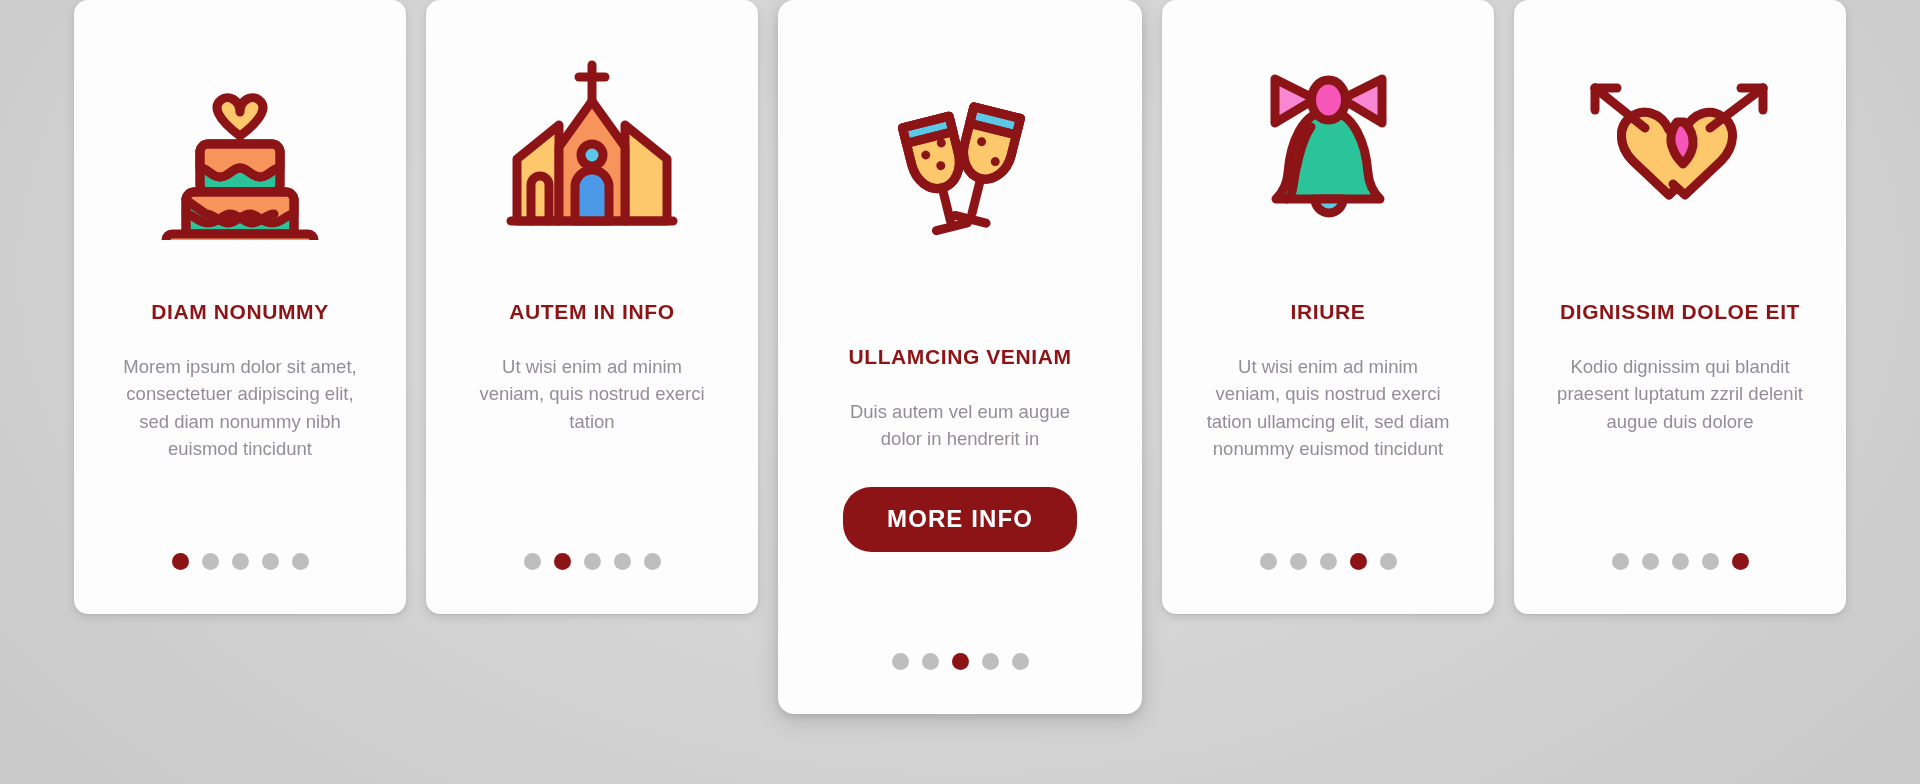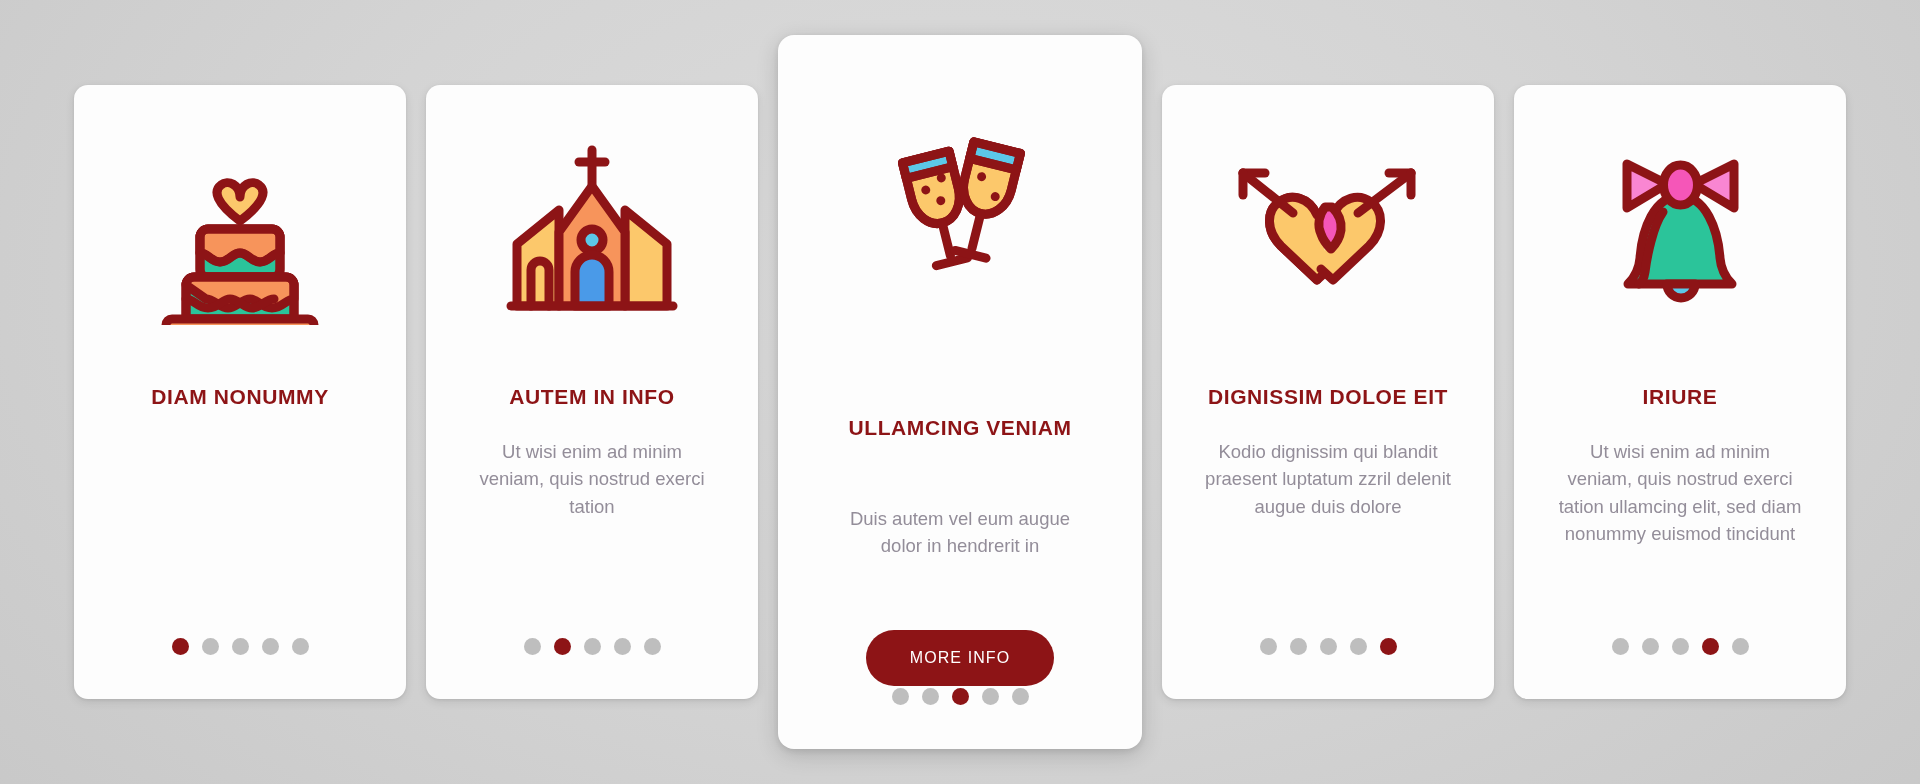--- a/index.html
+++ b/index.html
@@ -23,7 +23,6 @@
     left: 0; top: 0;
     width: 1920px; height: 784px;
     display: flex;
-    align-items: center;
     justify-content: center;
     gap: 20px;
   }

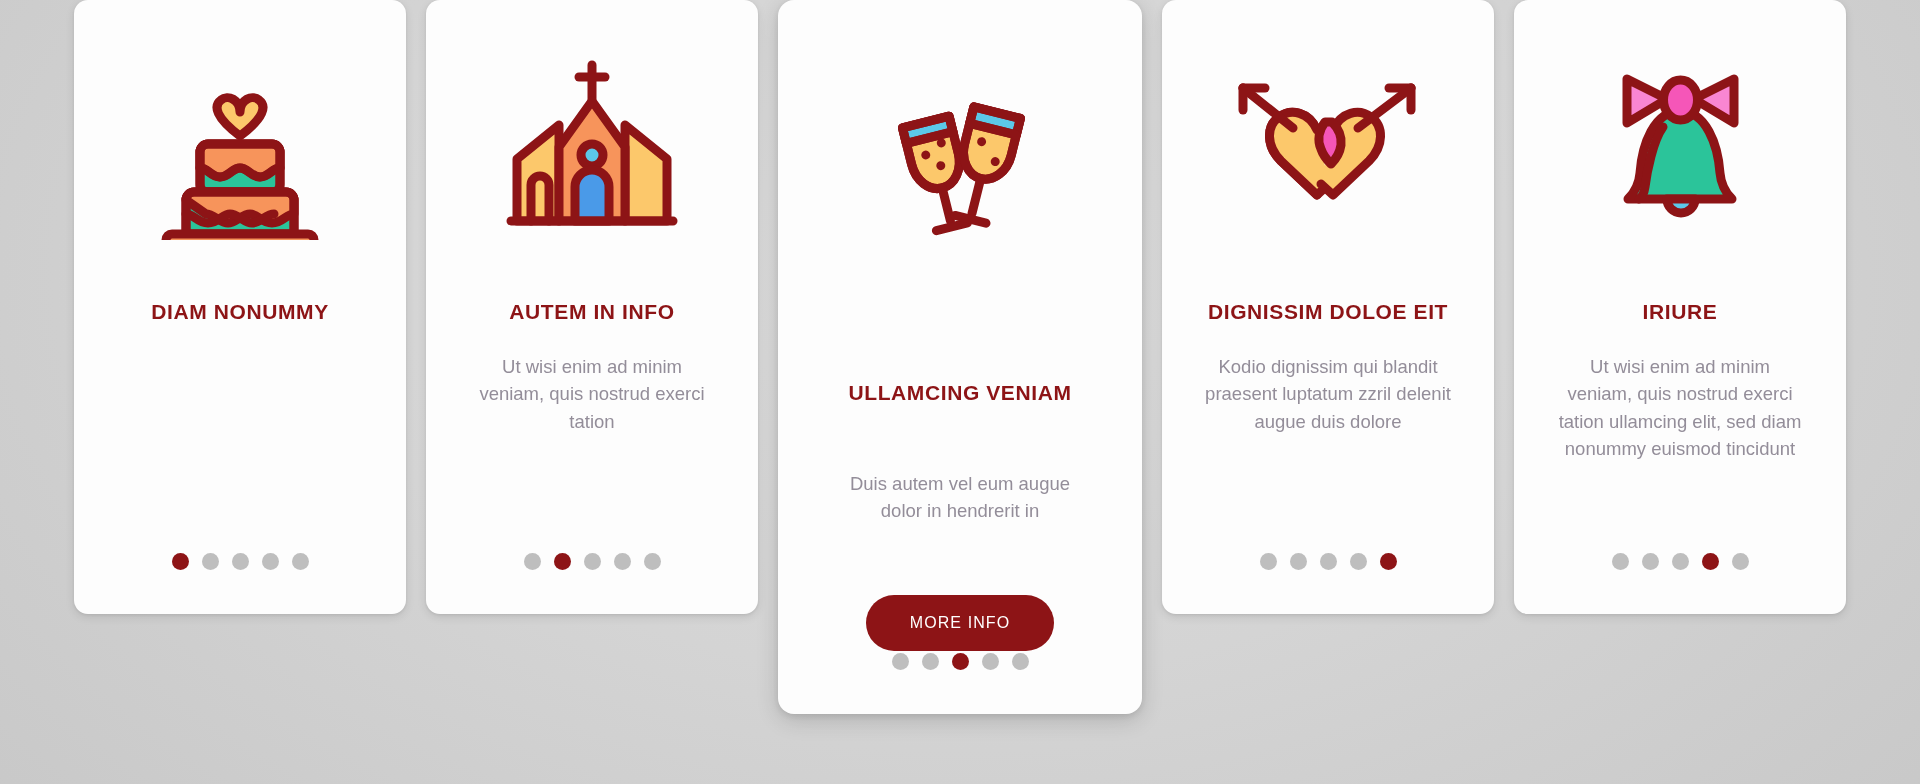--- a/index.html
+++ b/index.html
@@ -228,6 +228,36 @@
 
     <div class="card">
       <div class="icon-wrap">
+        <svg width="175" height="175" viewBox="0 0 175 175" fill="none" stroke="#8d1416" stroke-width="9" stroke-linecap="round" stroke-linejoin="round">
+
+          <path d="M74 36 L34 16 v44 Z" fill="#f986d2"></path>
+
+          <path d="M101 36 L141 16 v44 Z" fill="#f986d2"></path>
+
+          <path d="M87 48 c-26 0 -38 34 -40 62 c-1 12 -6 20 -12 26 h104
+                   c-6 -6 -11 -14 -12 -26 c-2 -28 -14 -62 -40 -62 Z" fill="#2bc49a"></path>
+
+          <path d="M70 64 c-10 14 -16 44 -18 60 c-1 7 -3 10 -6 12"></path>
+
+          <ellipse cx="87.5" cy="37" rx="17" ry="20" fill="#f556b8"></ellipse>
+
+          <path d="M74 136 a14 14 0 0 0 28 0 Z" fill="#5cc8e8"></path>
+        </svg>
+      </div>
+      <div class="card-title">IRIURE</div>
+      <div class="card-body">Ut wisi enim ad minim veniam, quis nostrud exerci tation ullamcing elit, sed diam nonummy euismod tincidunt</div>
+      <div class="spacer"></div>
+      <div class="dots">
+        <span class="dot"></span>
+        <span class="dot"></span>
+        <span class="dot"></span>
+        <span class="dot active"></span>
+        <span class="dot"></span>
+      </div>
+    </div>
+
+    <div class="card">
+      <div class="icon-wrap">
         <svg width="215" height="160" viewBox="0 0 215 160" fill="none" stroke="#8d1416" stroke-width="9" stroke-linecap="round" stroke-linejoin="round">
 
           <path d="M96 60 c-8 -18 -26 -22 -38 -13 c-13 9 -13 29 2 44 l36 34" fill="#fcc86b"></path>
@@ -258,36 +288,6 @@
       </div>
     </div>
 
-    <div class="card">
-      <div class="icon-wrap">
-        <svg width="175" height="175" viewBox="0 0 175 175" fill="none" stroke="#8d1416" stroke-width="9" stroke-linecap="round" stroke-linejoin="round">
-
-          <path d="M74 36 L34 16 v44 Z" fill="#f986d2"></path>
-
-          <path d="M101 36 L141 16 v44 Z" fill="#f986d2"></path>
-
-          <path d="M87 48 c-26 0 -38 34 -40 62 c-1 12 -6 20 -12 26 h104
-                   c-6 -6 -11 -14 -12 -26 c-2 -28 -14 -62 -40 -62 Z" fill="#2bc49a"></path>
-
-          <path d="M70 64 c-10 14 -16 44 -18 60 c-1 7 -3 10 -6 12"></path>
-
-          <ellipse cx="87.5" cy="37" rx="17" ry="20" fill="#f556b8"></ellipse>
-
-          <path d="M74 136 a14 14 0 0 0 28 0 Z" fill="#5cc8e8"></path>
-        </svg>
-      </div>
-      <div class="card-title">IRIURE</div>
-      <div class="card-body">Ut wisi enim ad minim veniam, quis nostrud exerci tation ullamcing elit, sed diam nonummy euismod tincidunt</div>
-      <div class="spacer"></div>
-      <div class="dots">
-        <span class="dot"></span>
-        <span class="dot"></span>
-        <span class="dot"></span>
-        <span class="dot active"></span>
-        <span class="dot"></span>
-      </div>
-    </div>
-
   </div>
 </div>
 

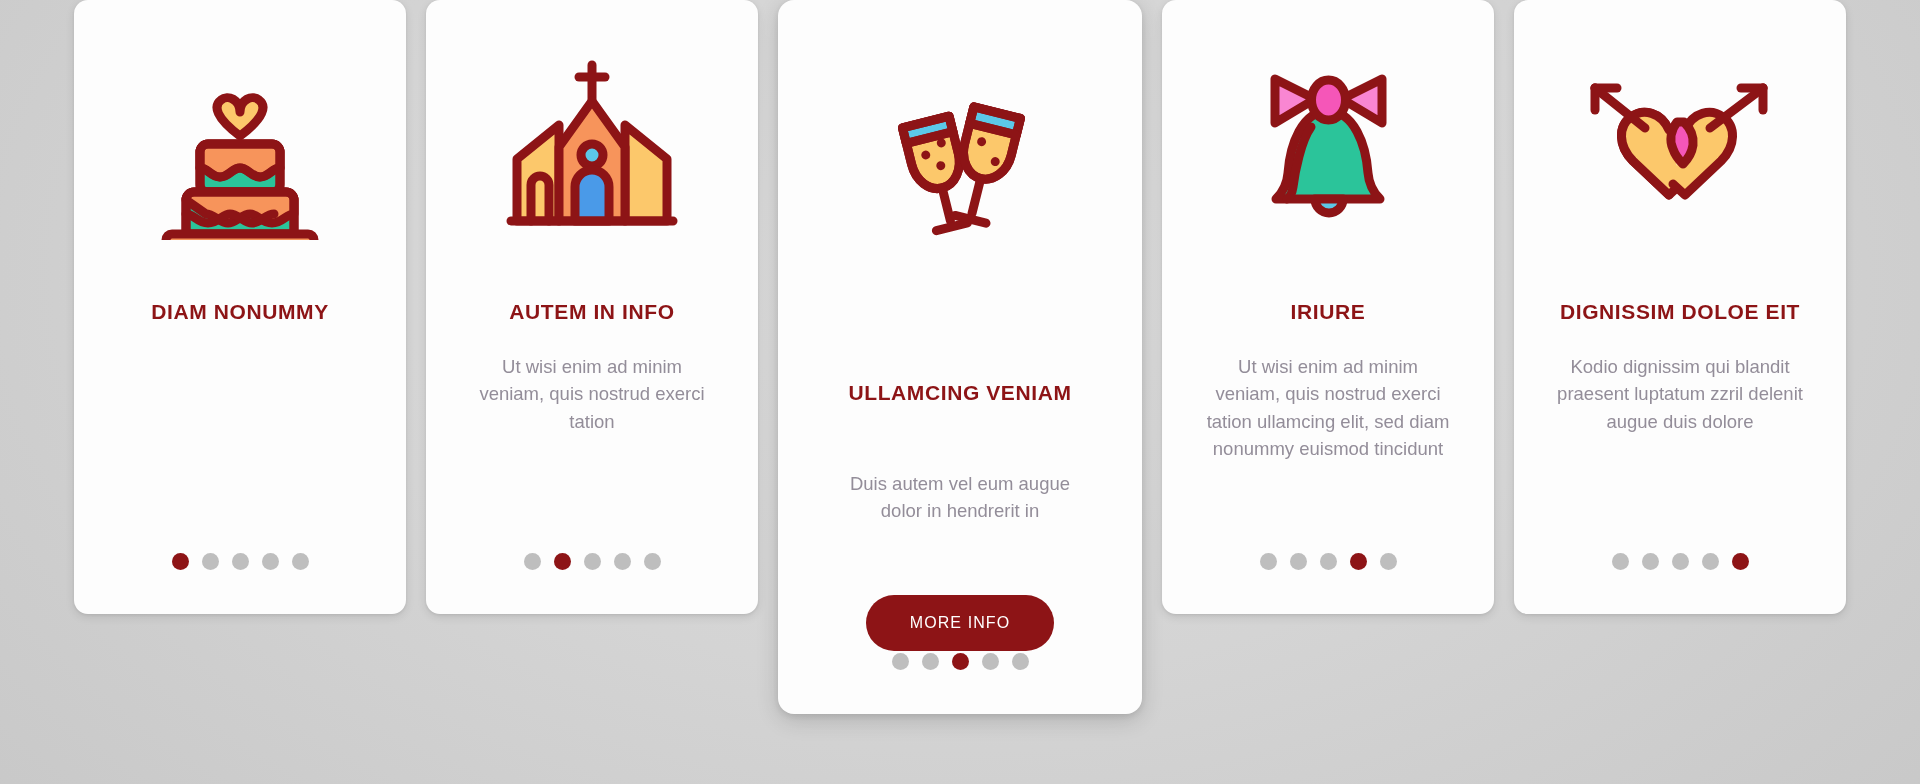--- a/index.html
+++ b/index.html
@@ -141,6 +141,7 @@
         </svg>
       </div>
       <div class="card-title">DIAM NONUMMY</div>
+      <div class="card-body">Morem ipsum dolor sit amet, consectetuer adipiscing elit, sed diam nonummy nibh euismod tincidunt</div>
       <div class="spacer"></div>
       <div class="dots">
         <span class="dot active"></span>

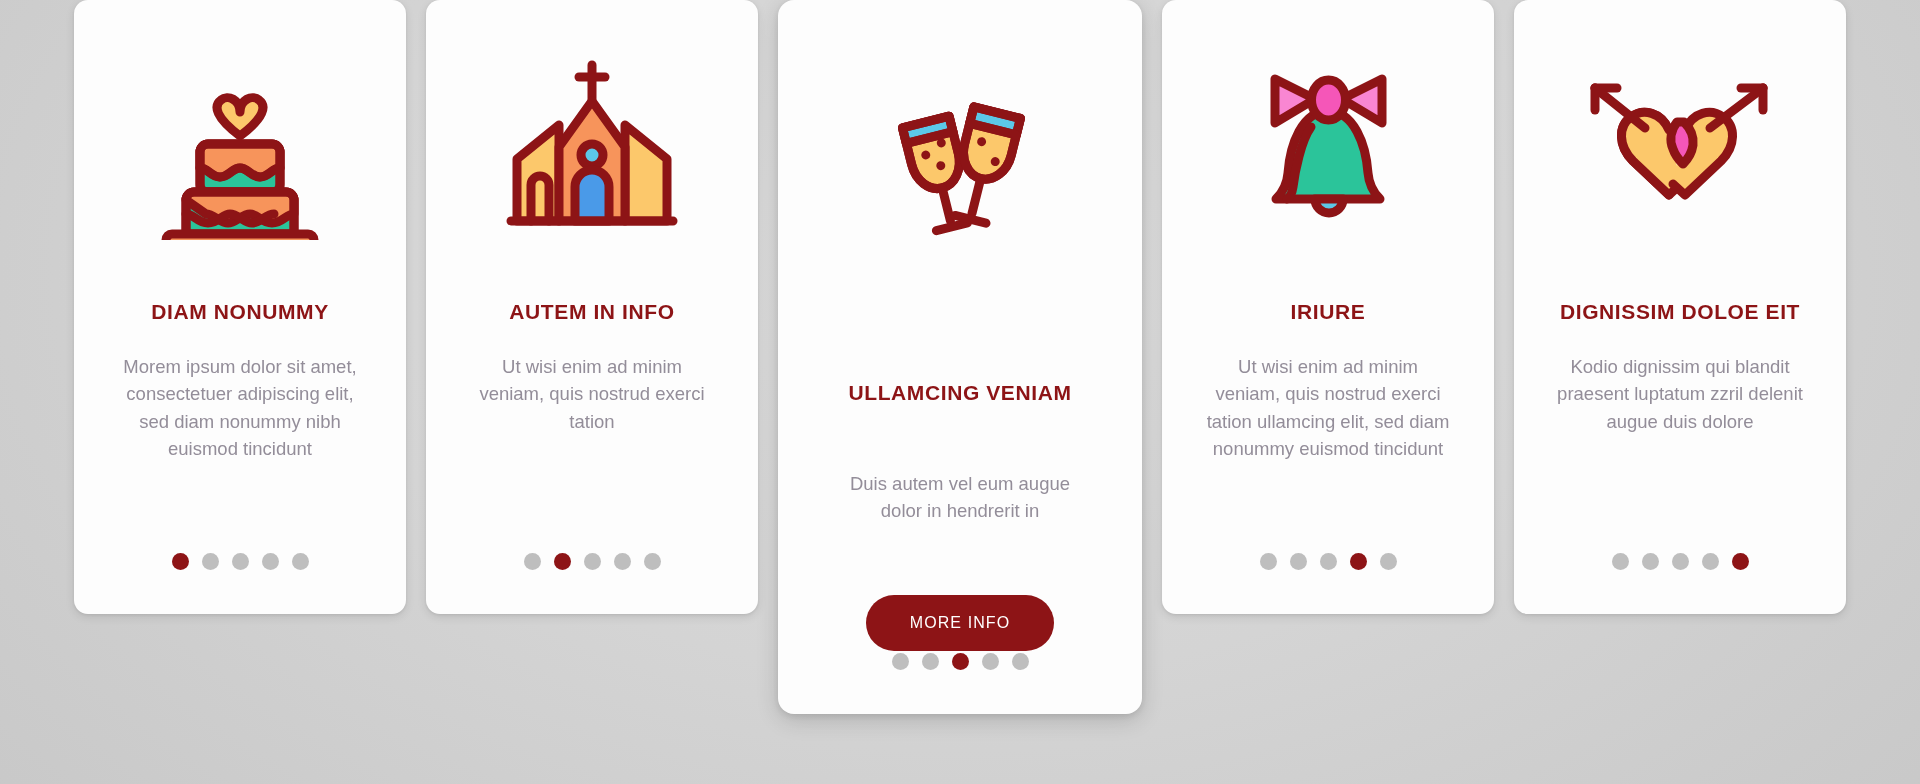--- a/index.html
+++ b/index.html
@@ -44,7 +44,6 @@
     border-radius: 16px;
     box-shadow: 0 6px 22px rgba(0,0,0,0.16), 0 2px 6px rgba(0,0,0,0.09);
     z-index: 5;
-    gap: 36px;
   }
 
   

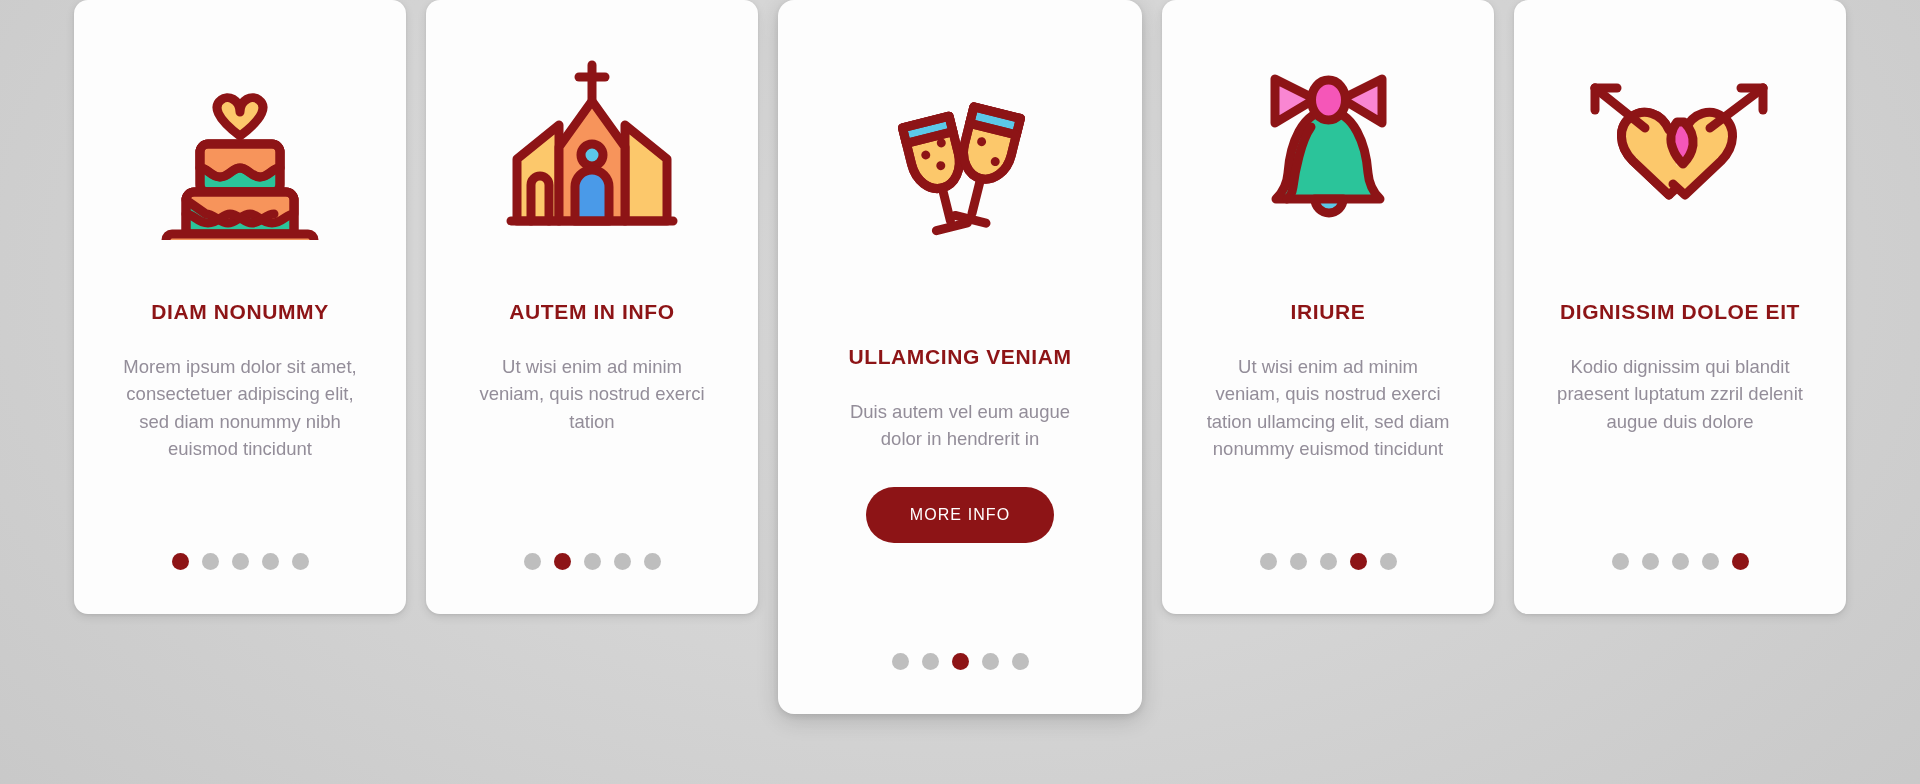--- a/index.html
+++ b/index.html
@@ -85,11 +85,11 @@
     color: #ffffff;
     border: none;
     border-radius: 28px;
-    height: 56px;
+    height: 65px;
     padding: 0 44px;
     font-family: "Liberation Sans", sans-serif;
-    font-size: 16px;
-    font-weight: normal;
+    font-size: 24px;
+    font-weight: bold;
     letter-spacing: 1.1px;
     cursor: pointer;
   }

